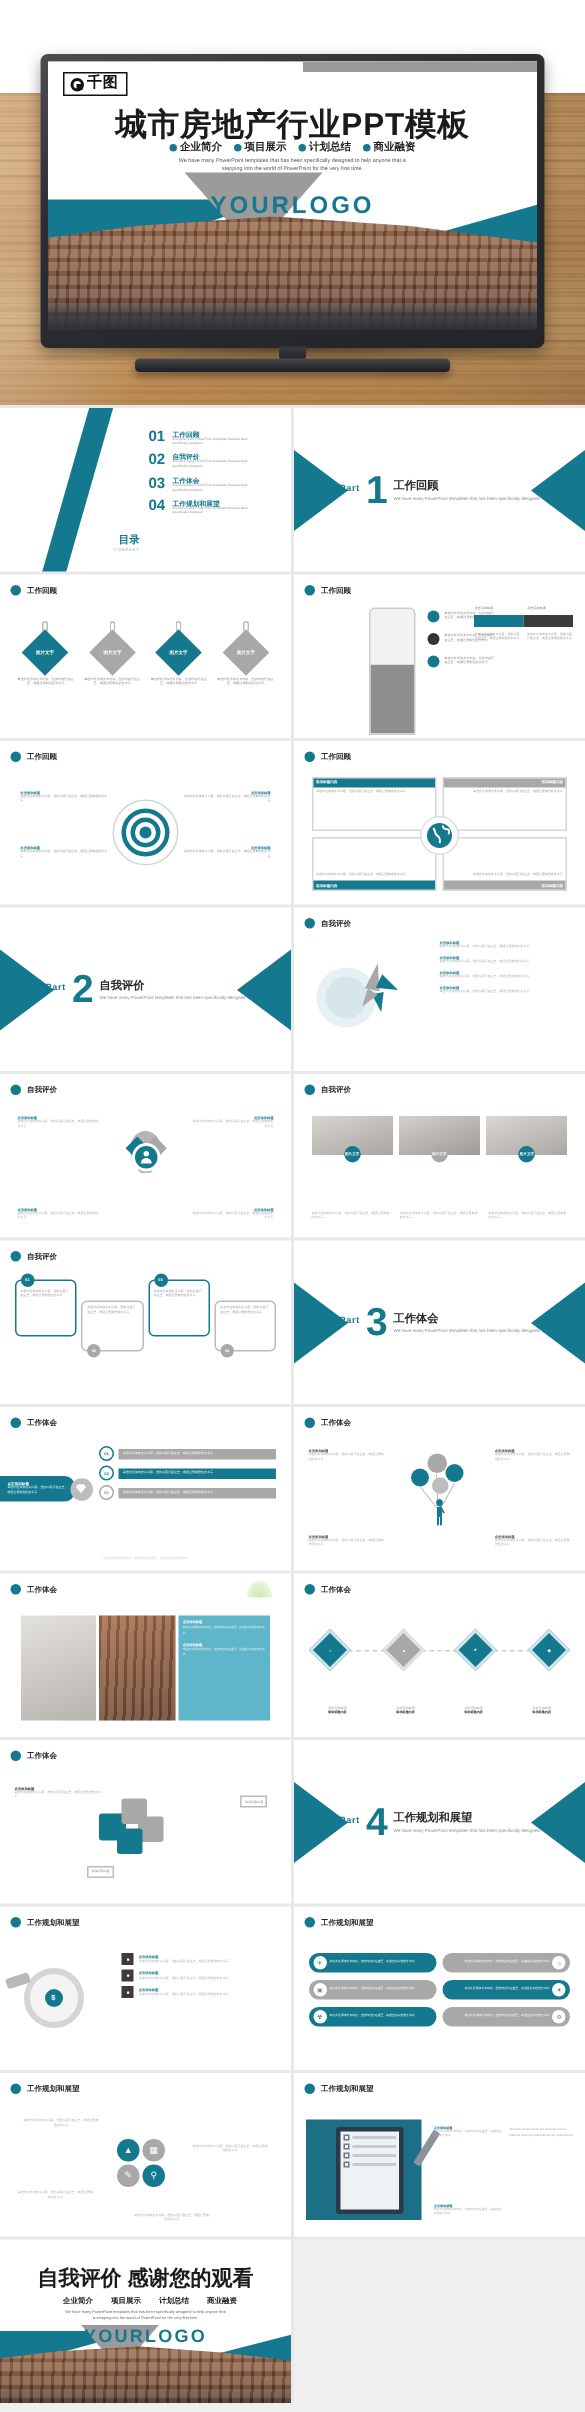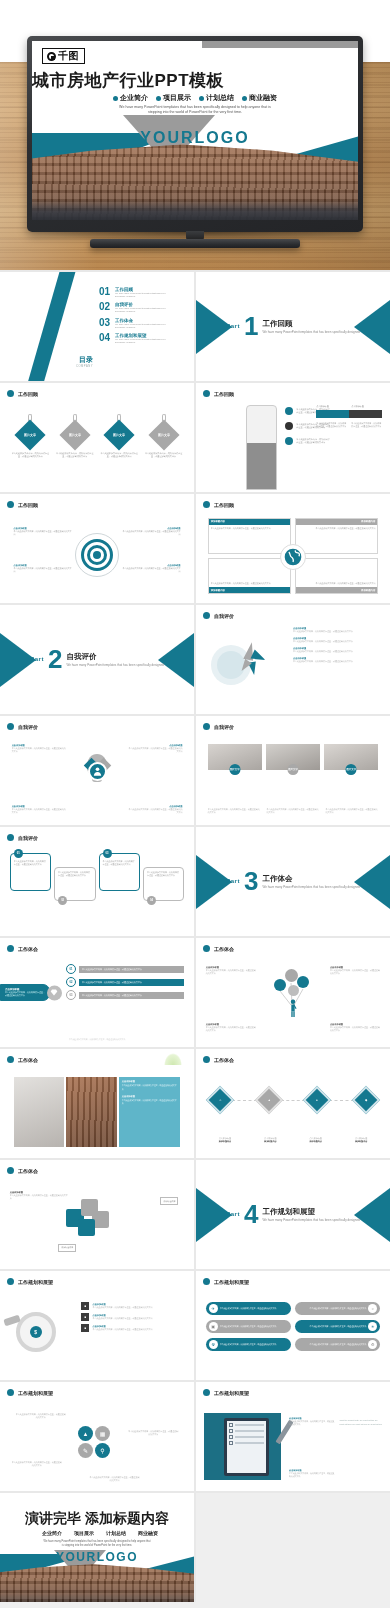--- a/index.html
+++ b/index.html
@@ -89,7 +89,7 @@
   .cover .logo-text { font-size: 10px; font-weight: bold; color:#111; letter-spacing:.5px; line-height:1; }
   .cover .title {
     position:absolute; left:0; right:0; top: 28px;
-    font-size:17px; font-weight:bold; color:#1b1b1b;
+    text-align:center; font-size:21px; font-weight:bold; color:#1b1b1b;
     letter-spacing:.5px;
   }
   .cover .bullets {

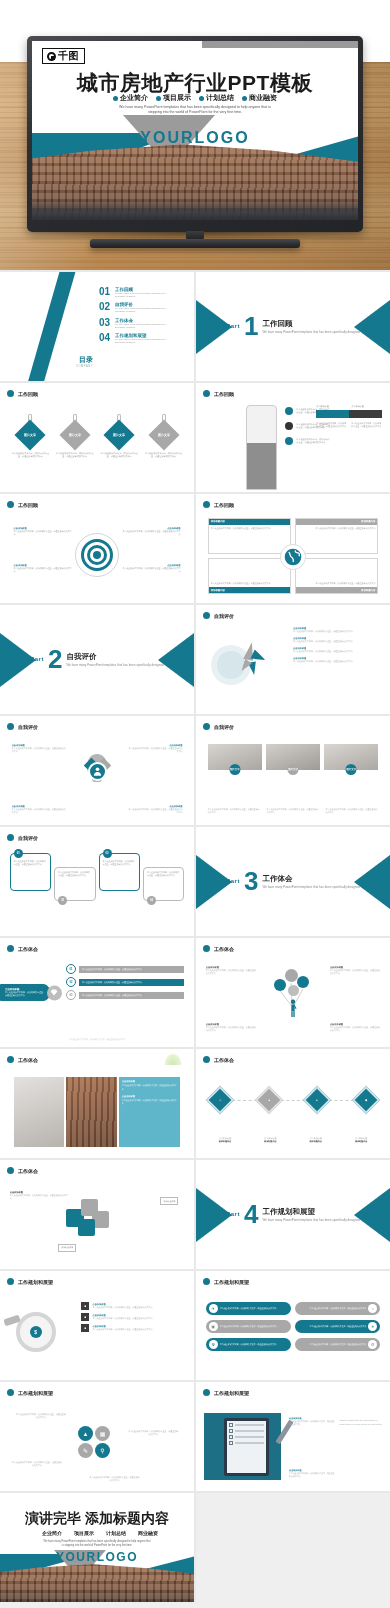--- a/index.html
+++ b/index.html
@@ -898,7 +898,7 @@
     </div>
 
     <div class="slide thanks">
-      <div class="title">演讲完毕  添加标题内容</div>
+      <div class="title">自我评价  感谢您的观看</div>
       <div class="bullets">
         <span style="display:flex;align-items:center;gap:2px;">
             <i class="dot" style="width:4px;height:4px;"></i>

